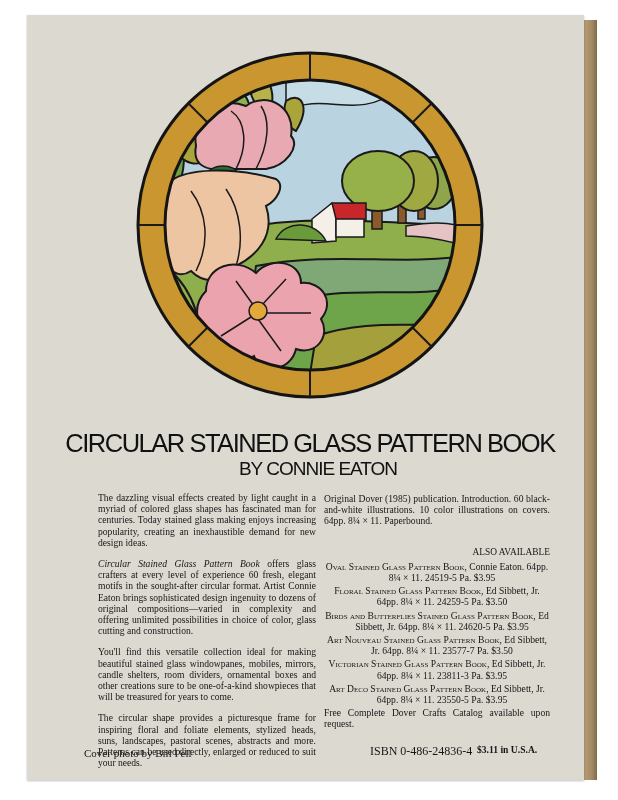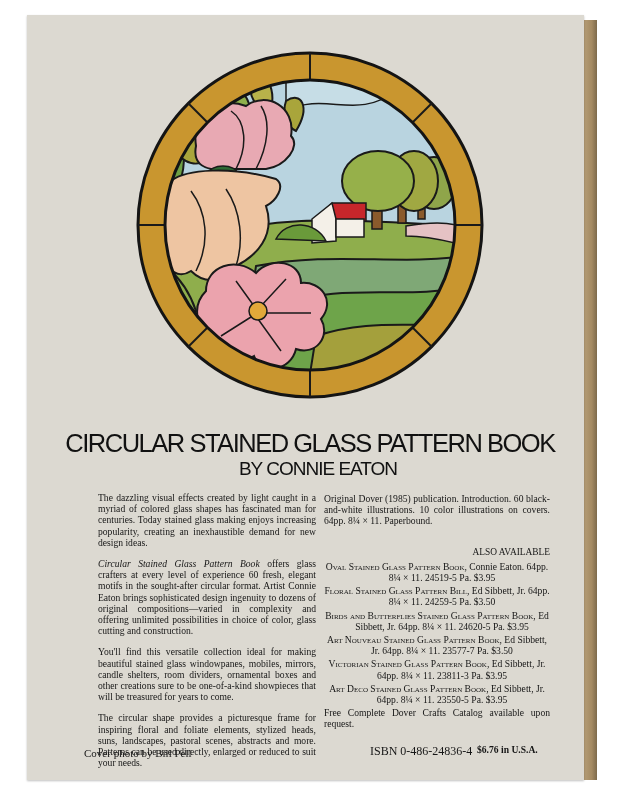--- a/index.html
+++ b/index.html
@@ -116,7 +116,7 @@
   <p>Original Dover (1985) publication. Introduction. 60 black-and-white illustrations. 10 color illustrations on covers. 64pp. 8¼ × 11. Paperbound.</p>
   <div class="also-head">ALSO AVAILABLE</div>
   <div class="also-item"><span class="sc">Oval Stained Glass Pattern Book</span><span>, Connie Eaton. 64pp. 8¼ × 11. 24519-5 Pa. $3.95</span></div>
-  <div class="also-item"><span class="sc">Floral Stained Glass Pattern Bill</span><span>, Ed Sibbett, Jr. 64pp. 8¼ × 11. 24259-5 Pa. $3.50</span></div>
+  <div class="also-item"><span class="sc">Floral Stained Glass Pattern Book</span><span>, Ed Sibbett, Jr. 64pp. 8¼ × 11. 24259-5 Pa. $3.50</span></div>
   <div class="also-item"><span class="sc">Birds and Butterflies Stained Glass Pattern Book</span><span>, Ed Sibbett, Jr. 64pp. 8¼ × 11. 24620-5 Pa. $3.95</span></div>
   <div class="also-item"><span class="sc">Art Nouveau Stained Glass Pattern Book</span><span>, Ed Sibbett, Jr. 64pp. 8¼ × 11. 23577-7 Pa. $3.50</span></div>
   <div class="also-item"><span class="sc">Victorian Stained Glass Pattern Book</span><span>, Ed Sibbett, Jr. 64pp. 8¼ × 11. 23811-3 Pa. $3.95</span></div>

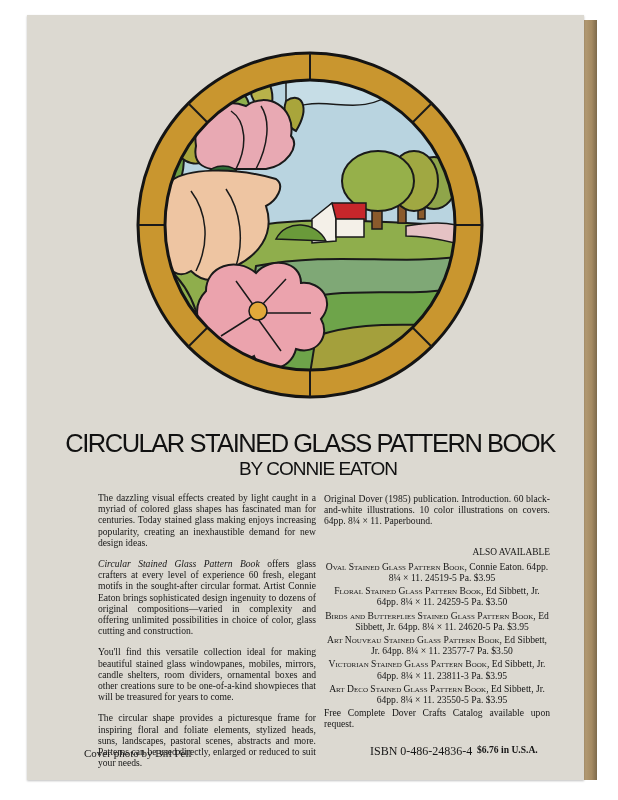--- a/index.html
+++ b/index.html
@@ -125,6 +125,6 @@
 </div>
 
 <div class="isbn">ISBN 0-486-24836-4</div>
-<div class="price">$6.76 in U.S.A.</div>
+<div class="price">$3.11 in U.S.A.</div>
 
 </body></html>

